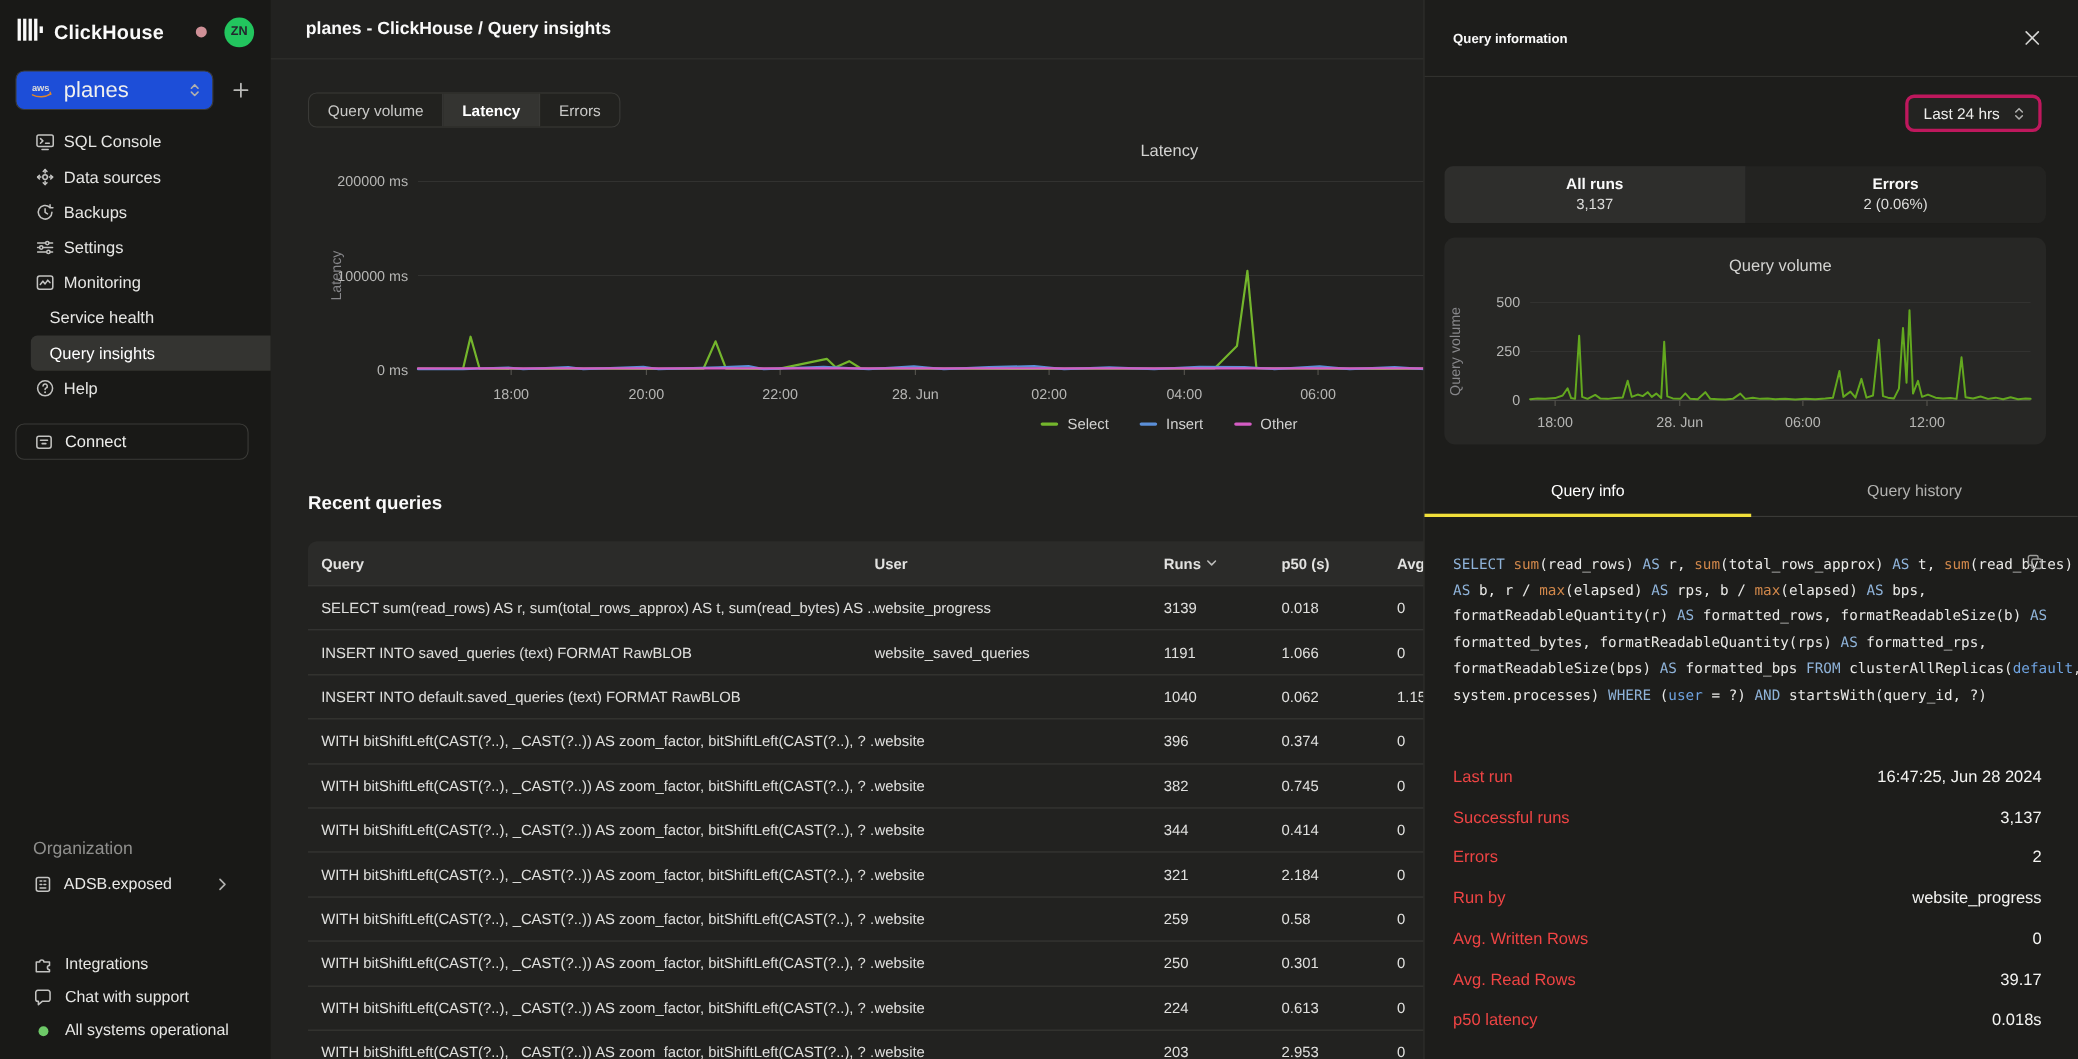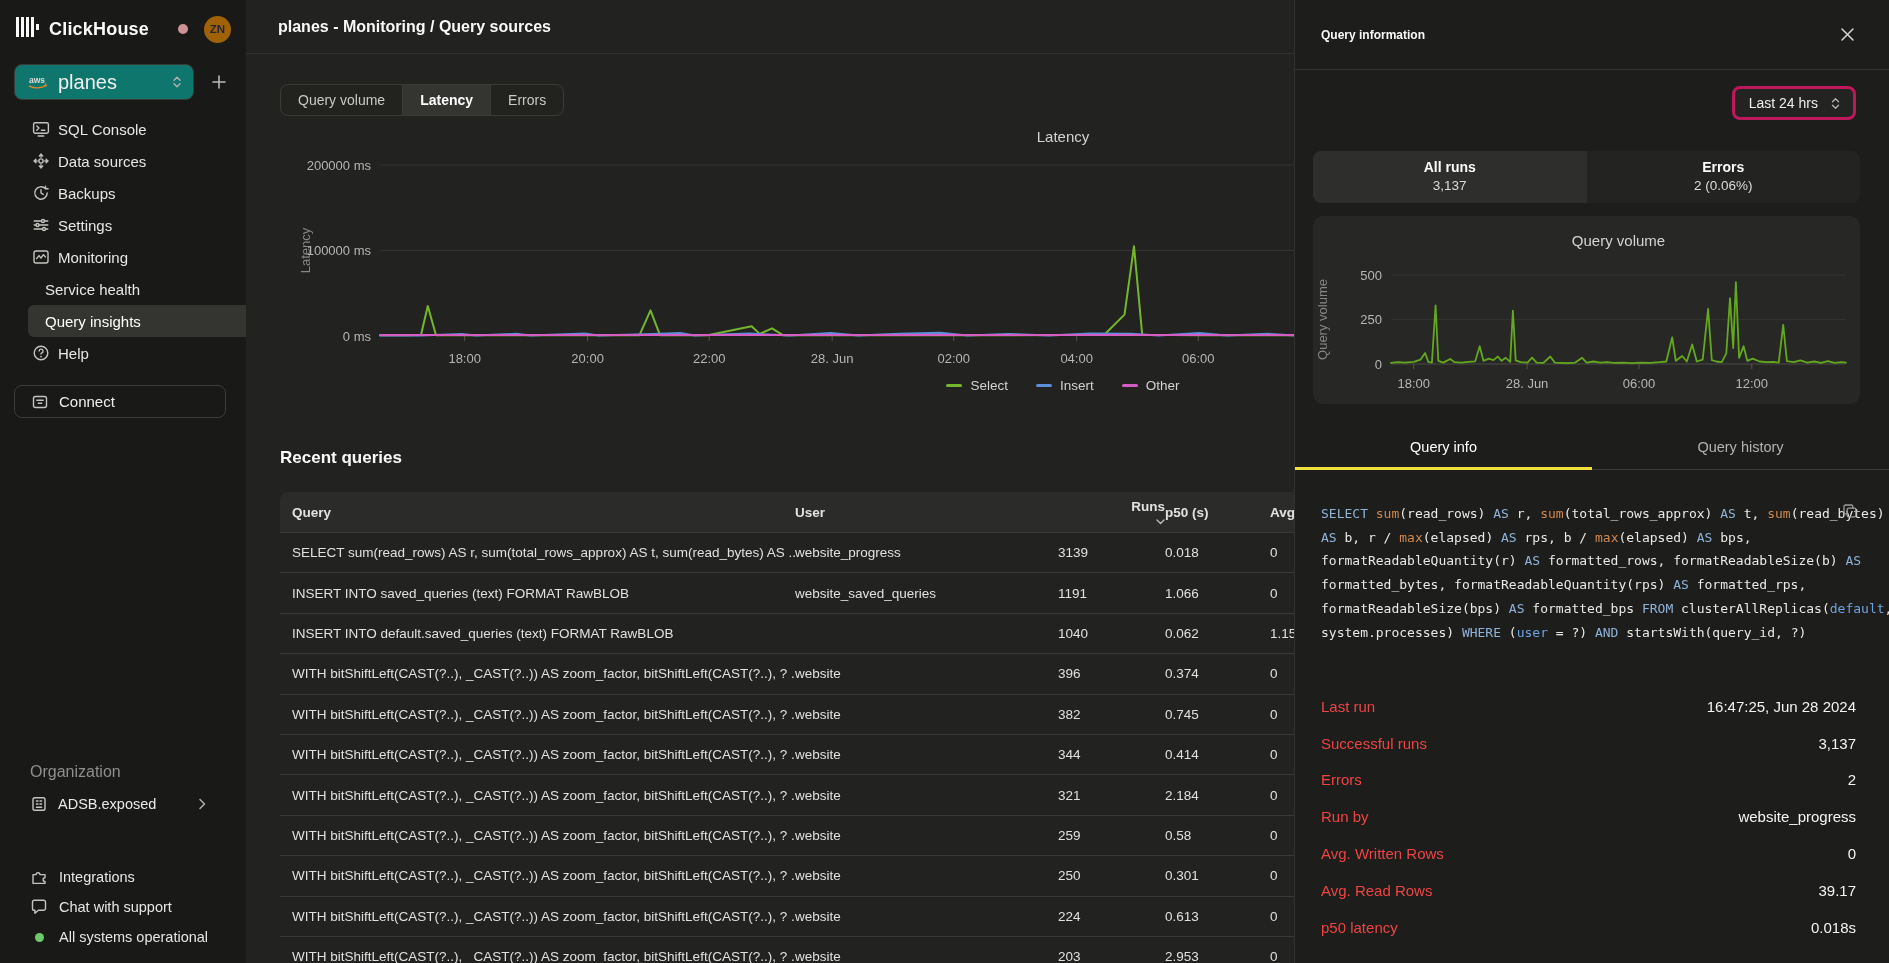--- a/index.html
+++ b/index.html
@@ -12,7 +12,7 @@
   .brand-row { position:absolute; top:14px; left:14px; right:15px; height:30px; display:flex; align-items:center; }
   .brand { font-size:18px; font-weight:600; color:#fafafa; margin-left:7px; letter-spacing:.2px; }
   .notif-dot { width:10px; height:10px; border-radius:50%; background:#cf9097; margin-left:auto; }
-  .avatar { width:27px; height:27px; border-radius:50%; background:#a16207; color:#23262e; font-size:11.5px; font-weight:700; display:flex; align-items:center; justify-content:center; margin-left:16px; }
+  .avatar { width:27px; height:27px; border-radius:50%; background:#22c55e; color:#23262e; font-size:11.5px; font-weight:700; display:flex; align-items:center; justify-content:center; margin-left:16px; }
   .svc-row { position:absolute; top:64px; left:14px; right:12px; height:36px; display:flex; align-items:center; gap:10px; }
   .svc-select { flex:1; height:36px; background:#0f766e; border:1px solid #3a3a37; border-radius:8px; display:flex; align-items:center; padding:0 10px 0 12px; gap:9px; cursor:pointer; }
   .svc-select .lbl { font-size:20px; color:#f0f0ee; flex:1; }

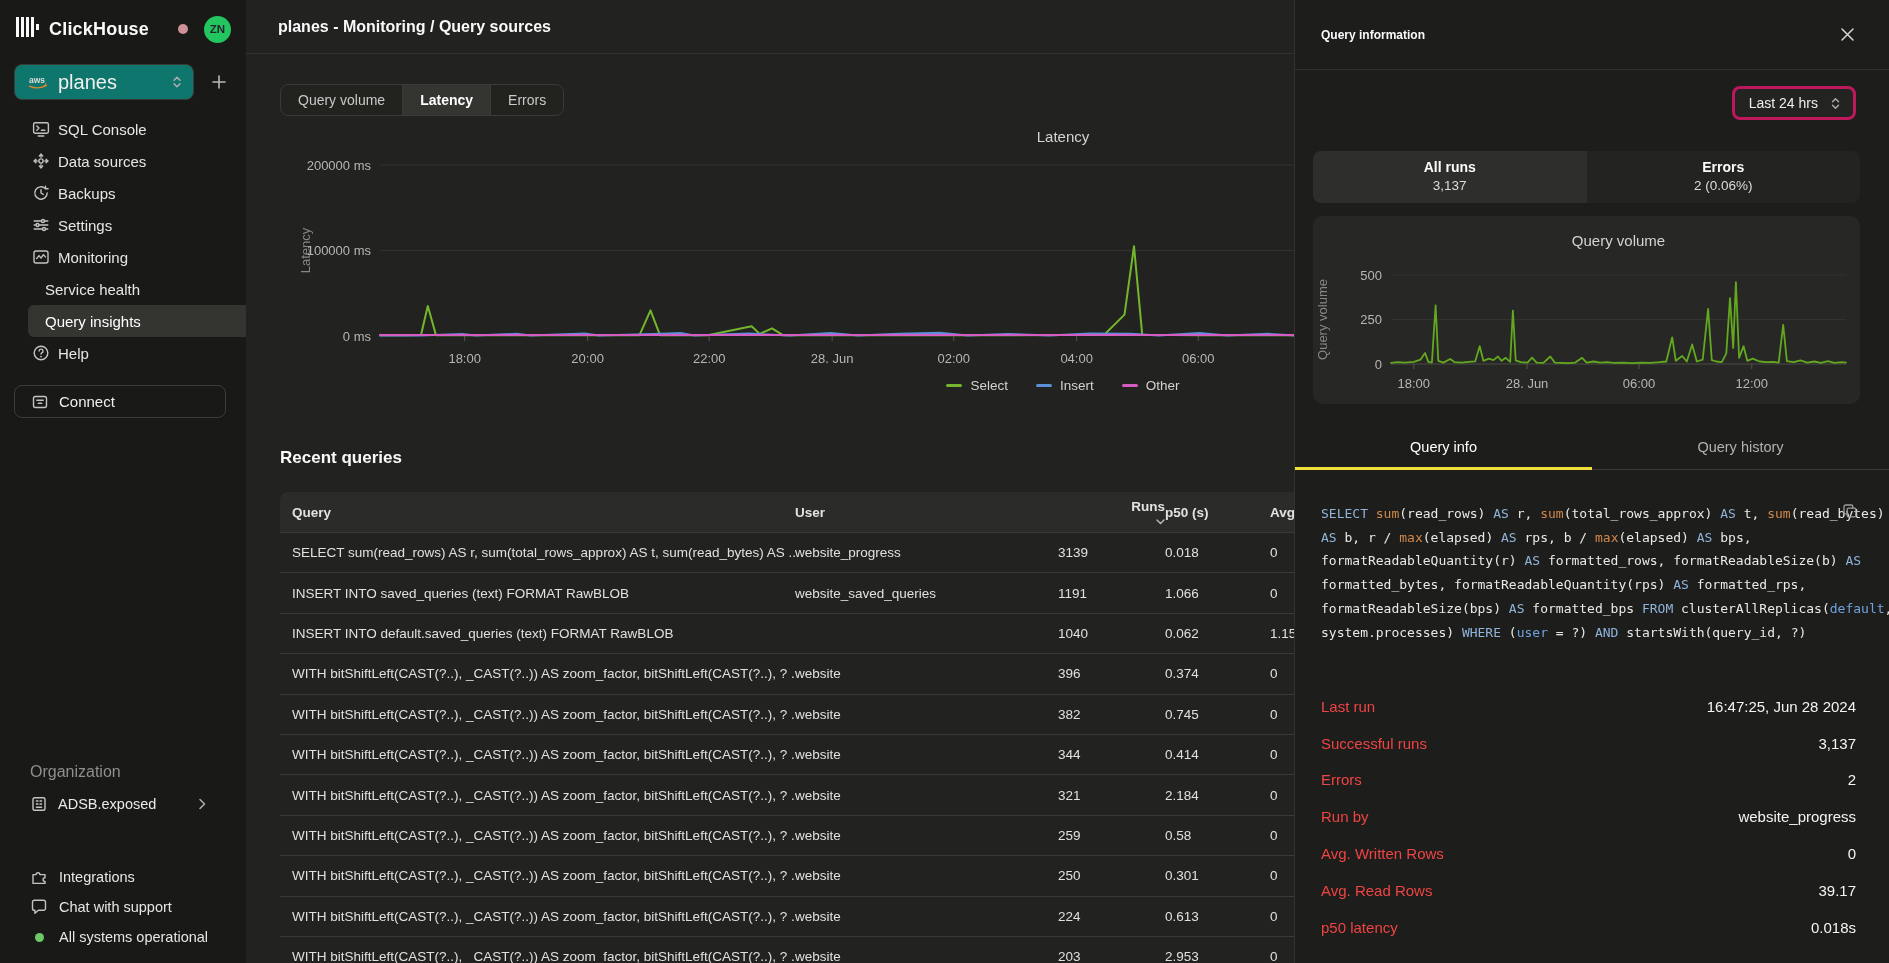--- a/index.html
+++ b/index.html
@@ -249,7 +249,7 @@
 
   <section class="main">
     <div class="page-header">
-      <span class="page-title">planes - Monitoring / Query sources</span>
+      <span class="page-title">planes - ClickHouse / Query insights</span>
     </div>
     <div class="tab-group" id="main-tabs">
         <div class="tab">Query volume</div>

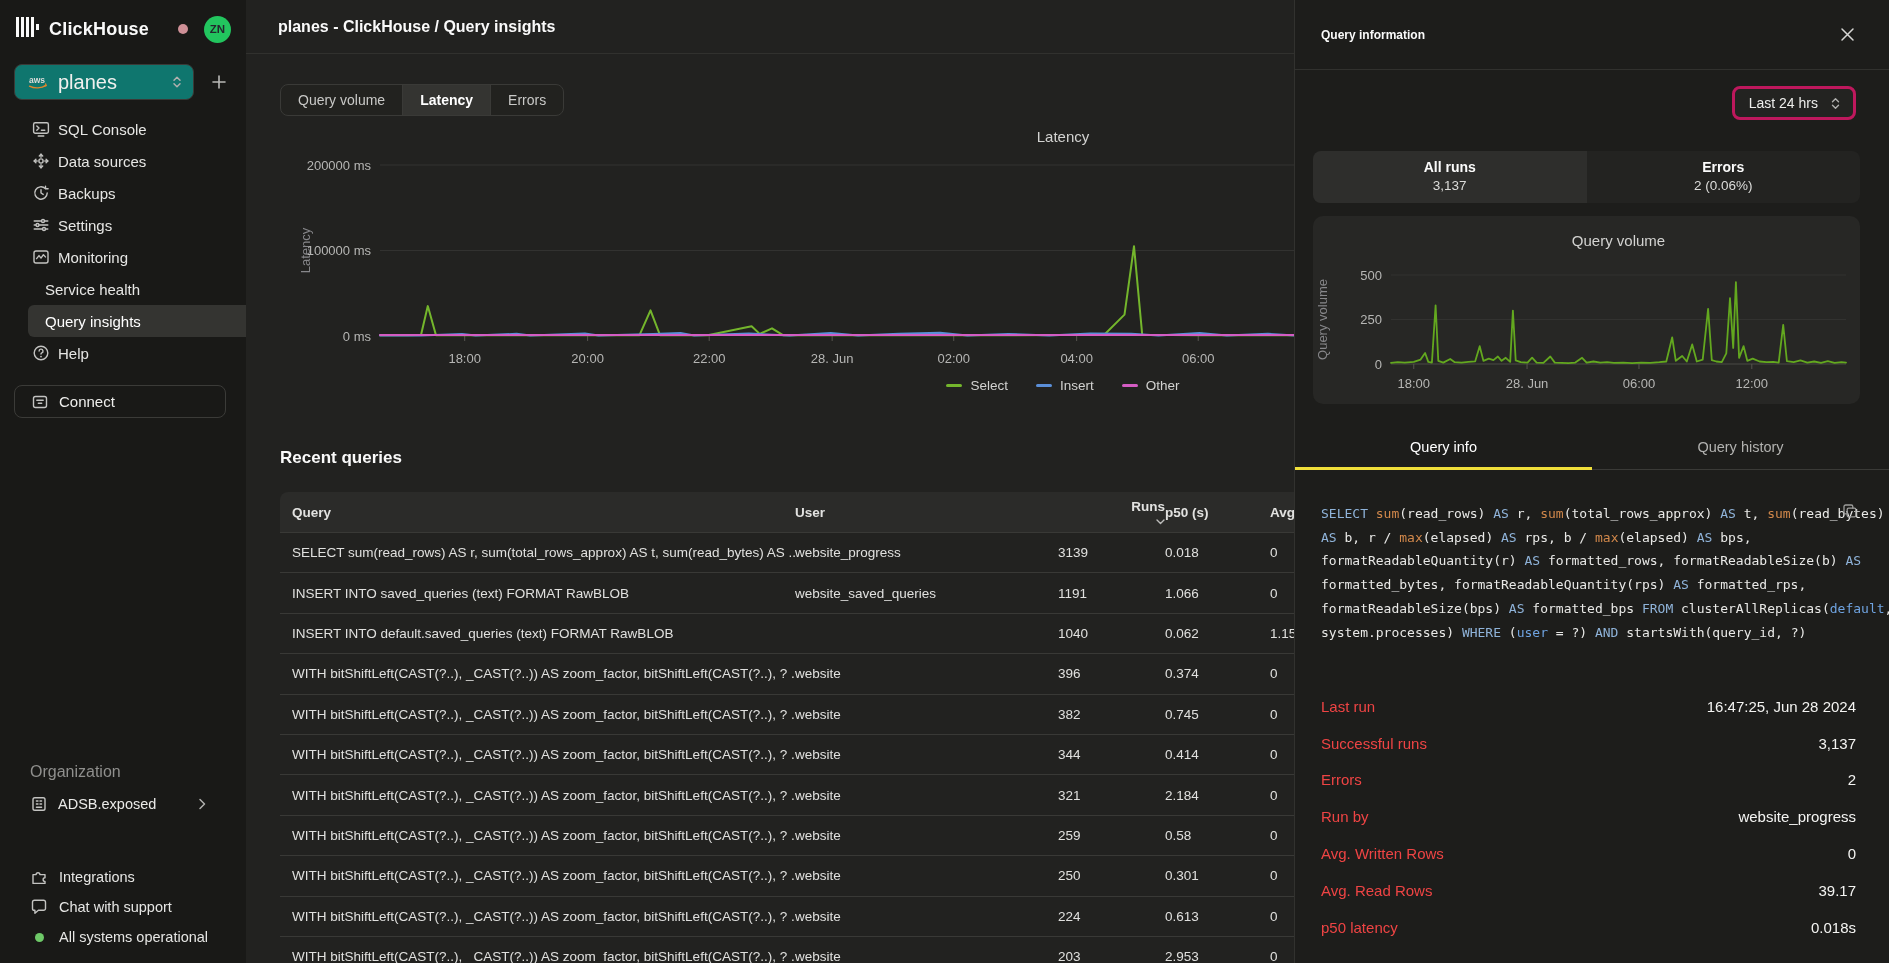--- a/index.html
+++ b/index.html
@@ -14,7 +14,7 @@
   .notif-dot { width:10px; height:10px; border-radius:50%; background:#cf9097; margin-left:auto; }
   .avatar { width:27px; height:27px; border-radius:50%; background:#22c55e; color:#23262e; font-size:11.5px; font-weight:700; display:flex; align-items:center; justify-content:center; margin-left:16px; }
   .svc-row { position:absolute; top:64px; left:14px; right:12px; height:36px; display:flex; align-items:center; gap:10px; }
-  .svc-select { flex:1; height:36px; background:#0f766e; border:1px solid #3a3a37; border-radius:8px; display:flex; align-items:center; padding:0 10px 0 12px; gap:9px; cursor:pointer; }
+  .svc-select { flex:1; height:36px; background:#1d4ed8; border:1px solid #3a3a37; border-radius:8px; display:flex; align-items:center; padding:0 10px 0 12px; gap:9px; cursor:pointer; }
   .svc-select .lbl { font-size:20px; color:#f0f0ee; flex:1; }
   .add-btn { width:30px; height:30px; background:none; border:none; color:#b9b9b7; display:flex; align-items:center; justify-content:center; cursor:pointer; }
   nav { position:absolute; top:113px; left:0; right:0; }

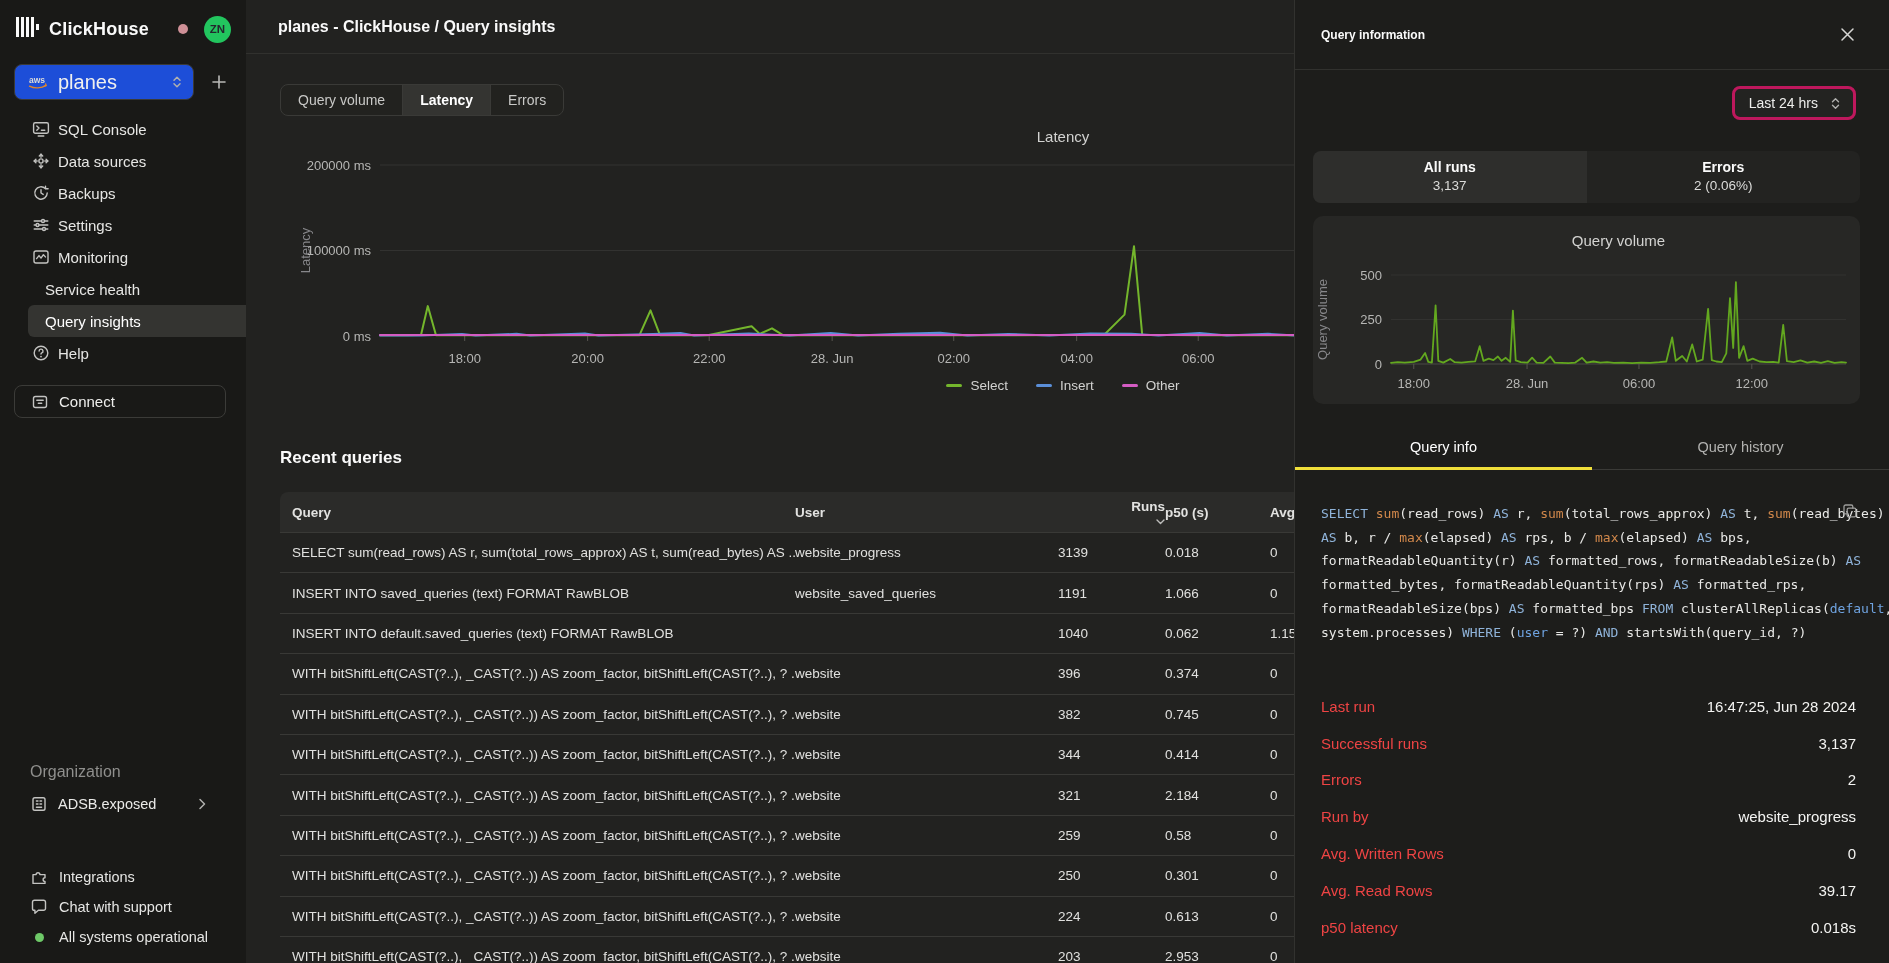--- a/index.html
+++ b/index.html
@@ -53,7 +53,7 @@
   .t-row:first-of-type { border-top:none; }
   .cell { overflow:hidden; white-space:nowrap; }
   .cell.q { padding-left:12px; padding-right:16px; }
-  .runs-h { display:flex; align-items:flex-end; gap:5px;flex-direction:column; }
+  .runs-h { display:flex; align-items:center; gap:5px; }
 
   
   .panel { position:absolute; left:1294px; top:0; width:595px; height:963px; background:#1d1d1b; border-left:1px solid #32322f; z-index:5; }

